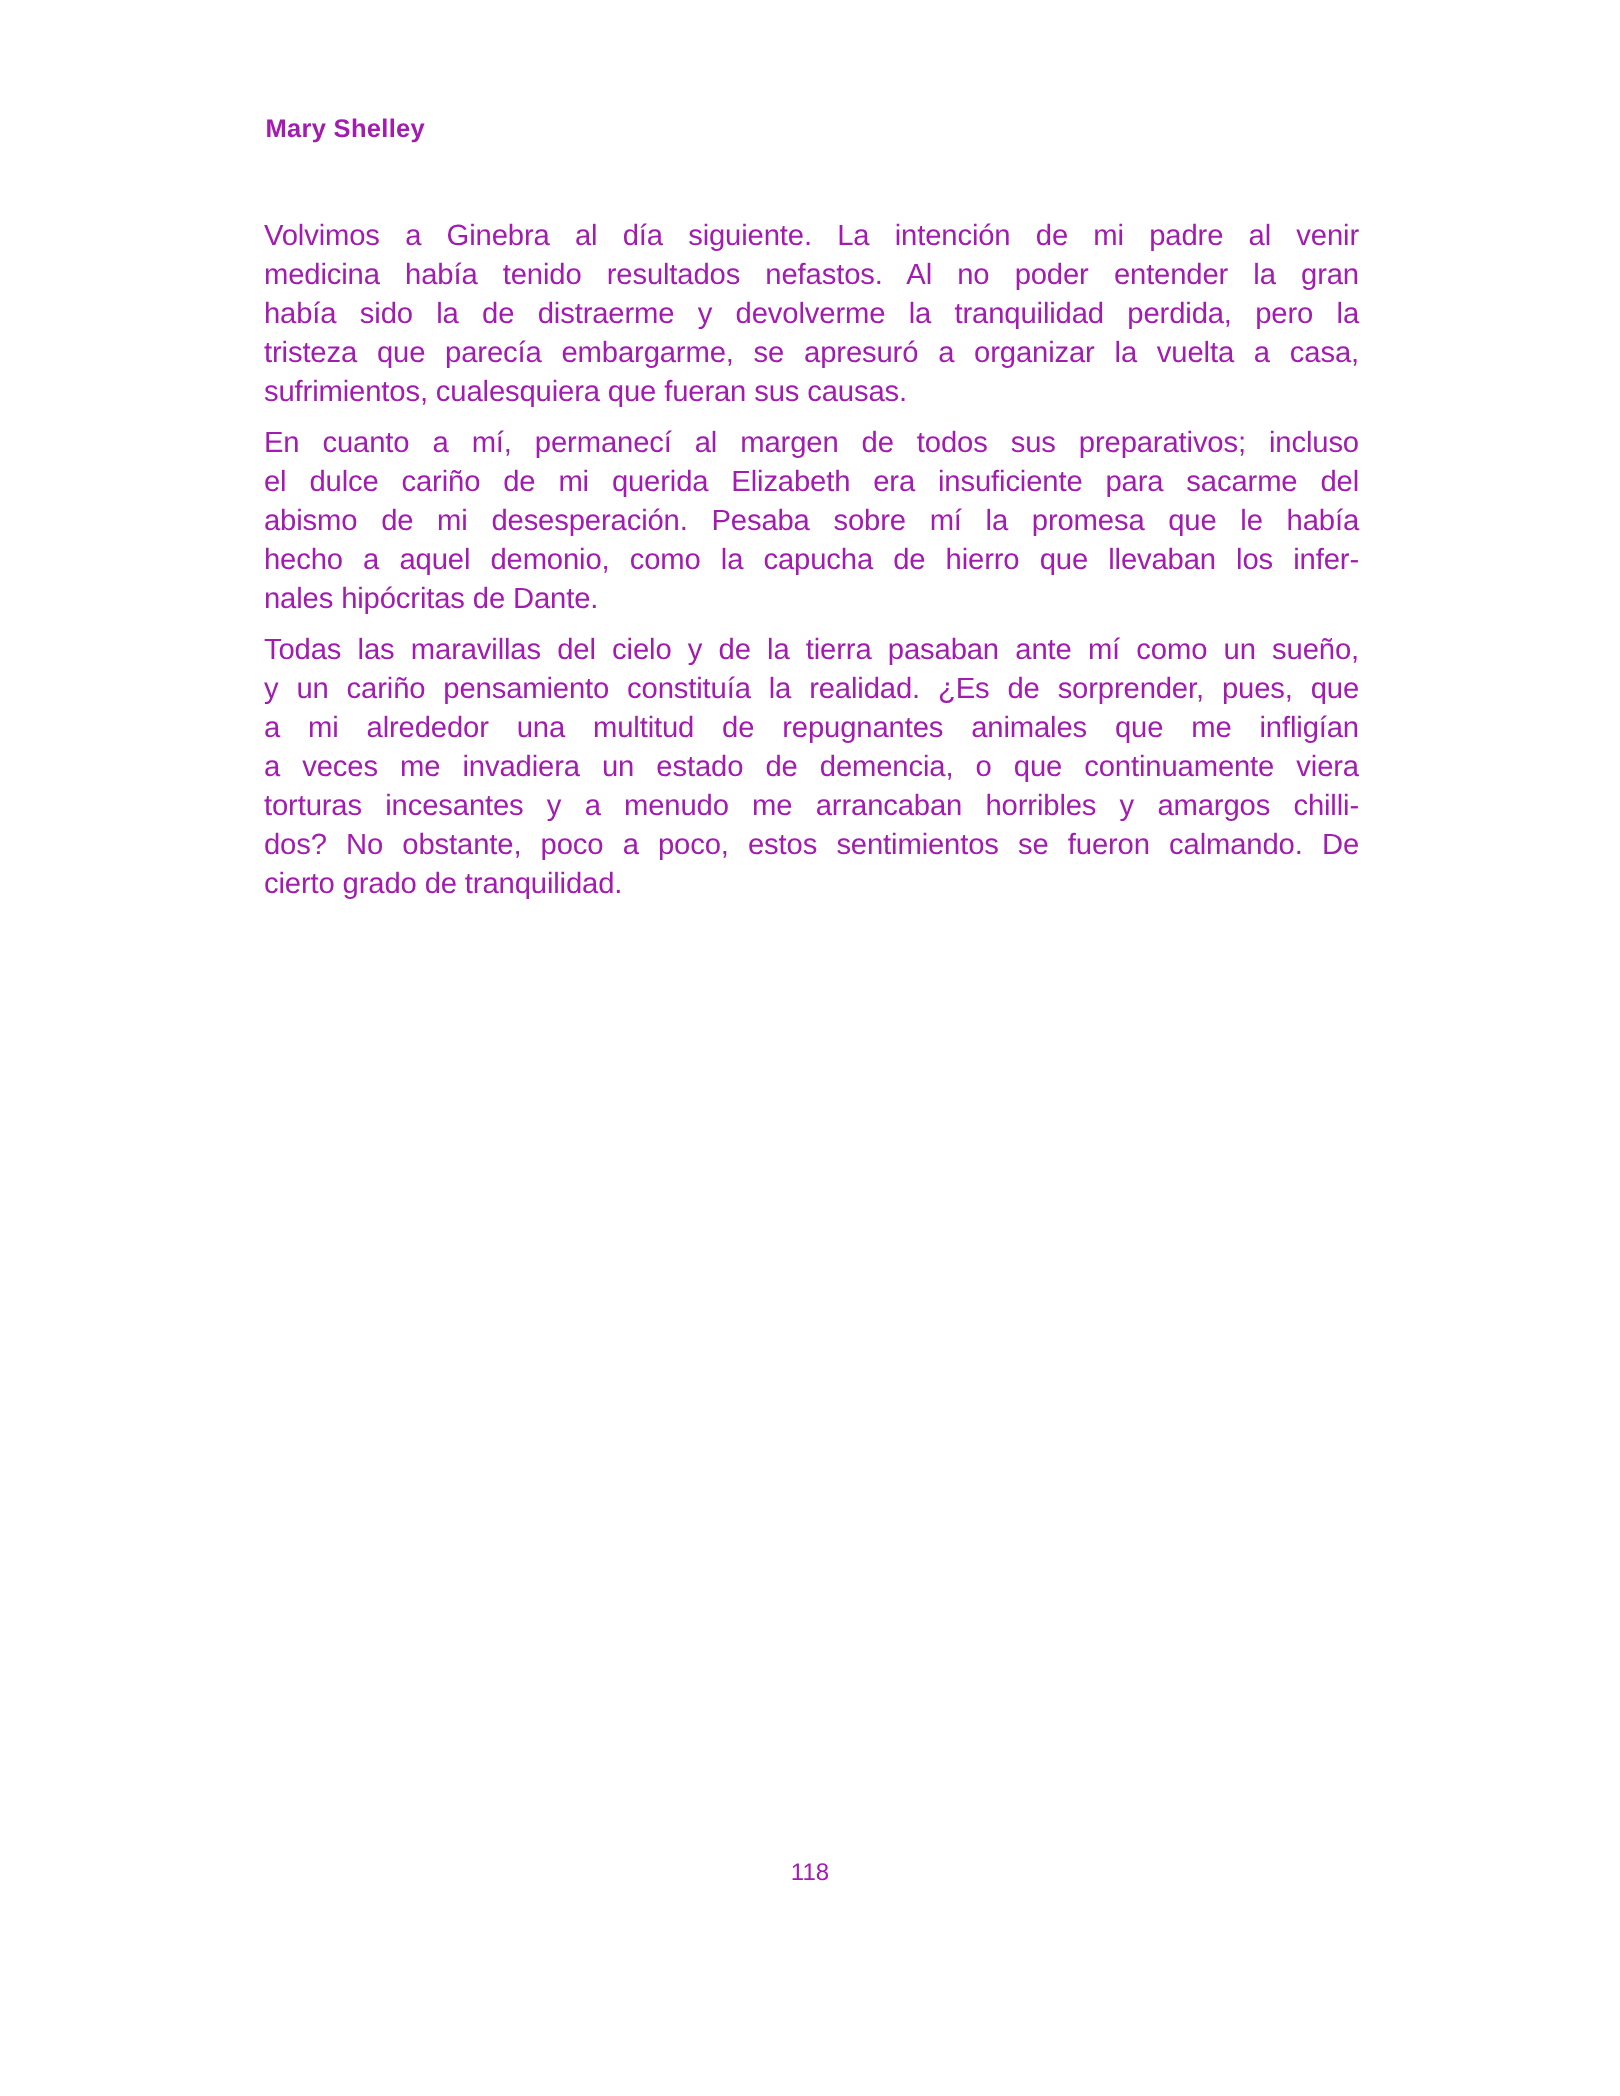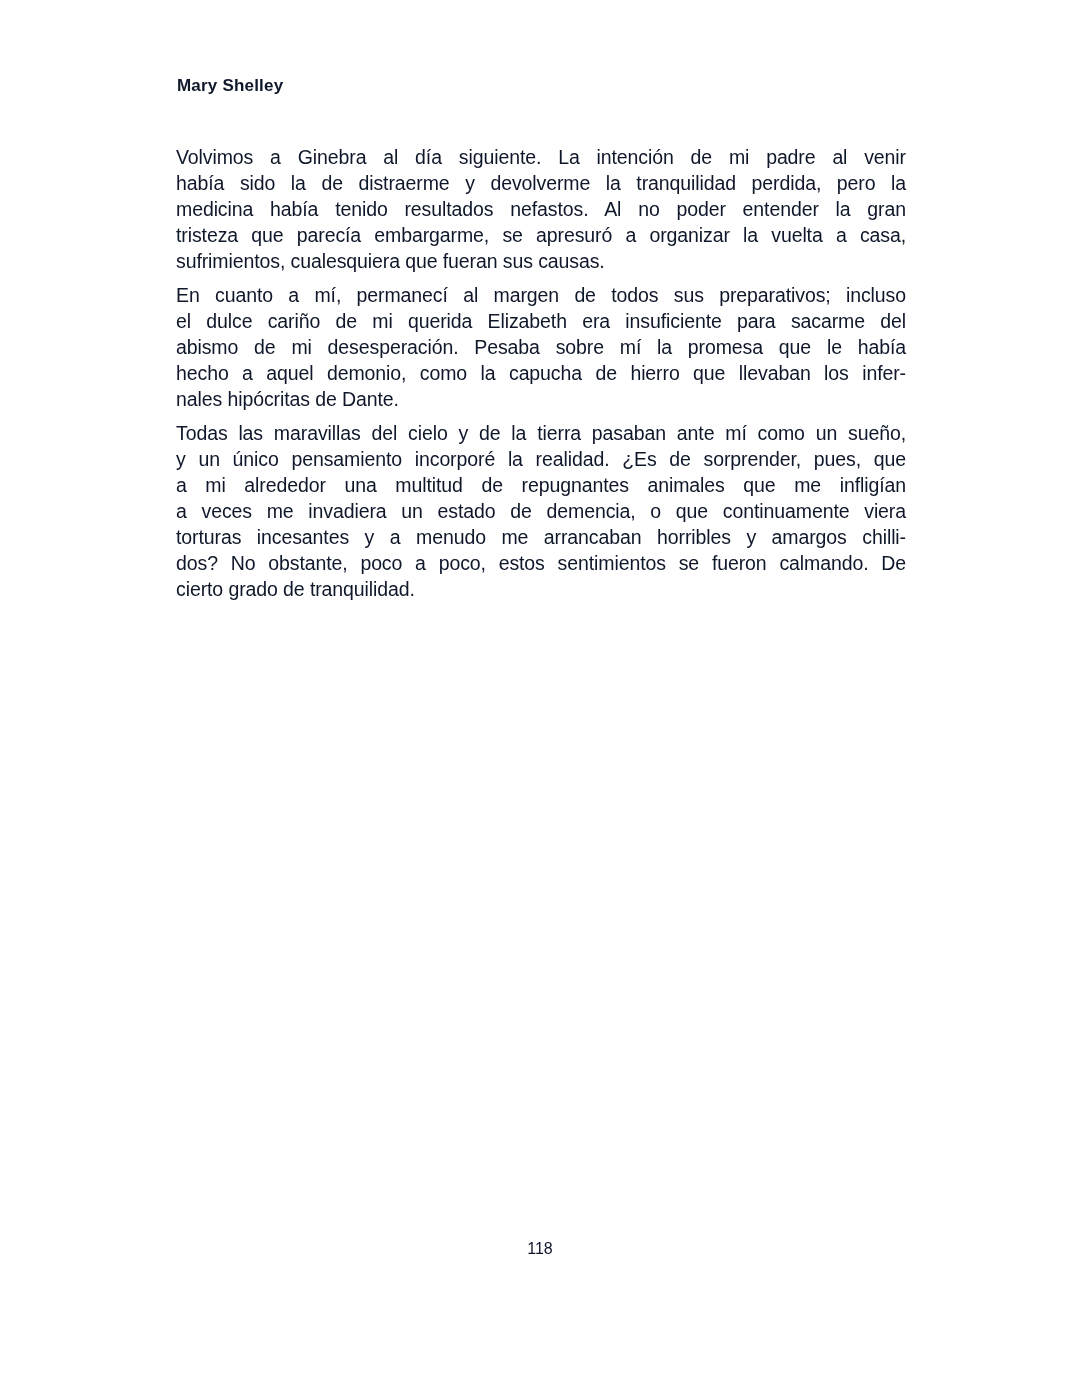--- a/index.html
+++ b/index.html
@@ -14,7 +14,7 @@
     background: #ffffff;
     overflow: hidden;
     font-family: "Liberation Sans", sans-serif;
-    color: #0f172a;
+    color: #a21caf;
   }
   .running-header {
     position: absolute;

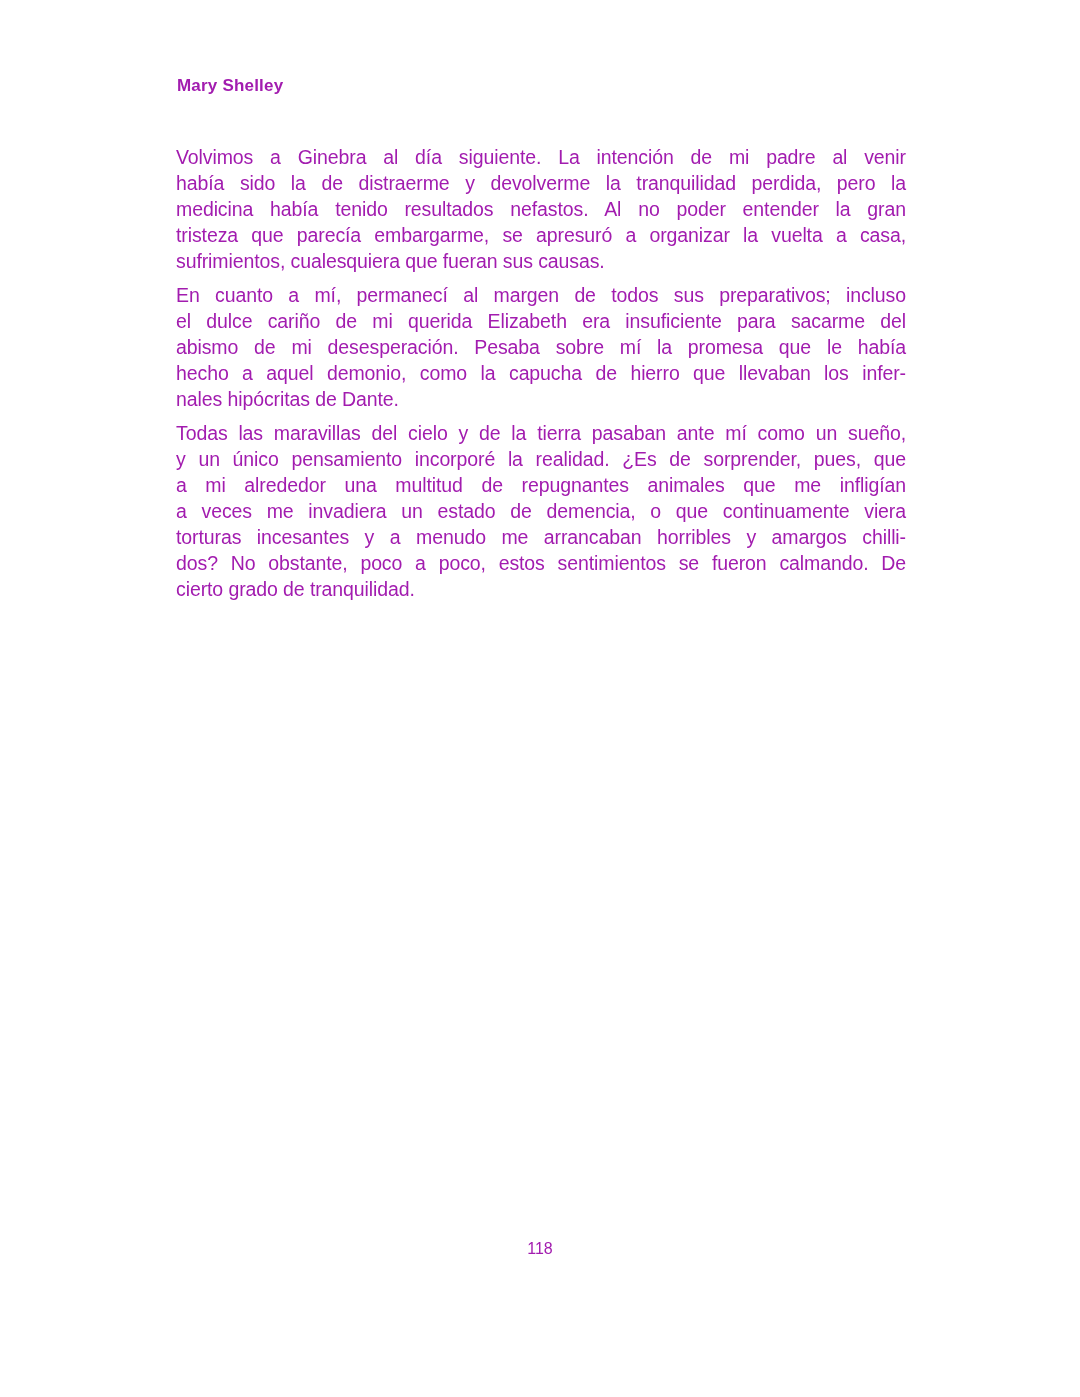--- a/index.html
+++ b/index.html
@@ -72,8 +72,8 @@
   <div class="body-text">
       <div class="para">
         <div class="line">Volvimos a Ginebra al día siguiente. La intención de mi padre al venir</div>
+        <div class="line">medicina había tenido resultados nefastos. Al no poder entender la gran</div>
         <div class="line">había sido la de distraerme y devolverme la tranquilidad perdida, pero la</div>
-        <div class="line">medicina había tenido resultados nefastos. Al no poder entender la gran</div>
         <div class="line">tristeza que parecía embargarme, se apresuró a organizar la vuelta a casa,</div>
         <div class="line last">sufrimientos, cualesquiera que fueran sus causas.</div>
       </div>

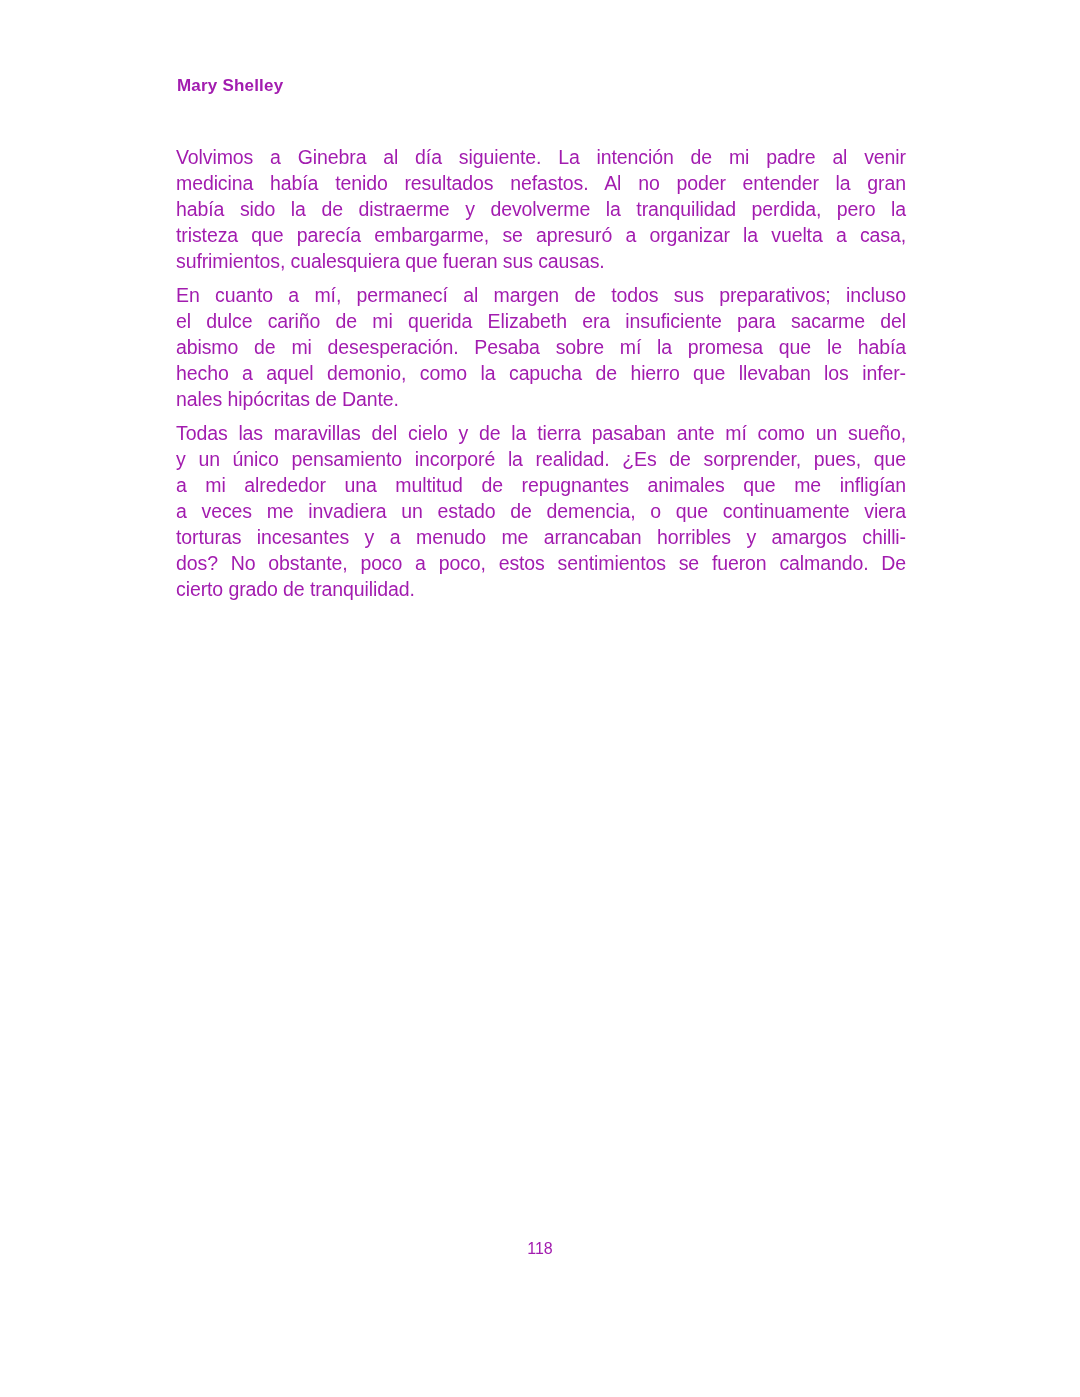--- a/index.html
+++ b/index.html
@@ -86,7 +86,7 @@
       </div>
       <div class="para">
         <div class="line">Todas las maravillas del cielo y de la tierra pasaban ante mí como un sueño,</div>
-        <div class="line">y un único pensamiento incorporé la realidad. ¿Es de sorprender, pues, que</div>
+        <div class="line">y un cariño pensamiento constituía la realidad. ¿Es de sorprender, pues, que</div>
         <div class="line">a mi alrededor una multitud de repugnantes animales que me infligían</div>
         <div class="line">a veces me invadiera un estado de demencia, o que continuamente viera</div>
         <div class="line">torturas incesantes y a menudo me arrancaban horribles y amargos chilli-</div>

